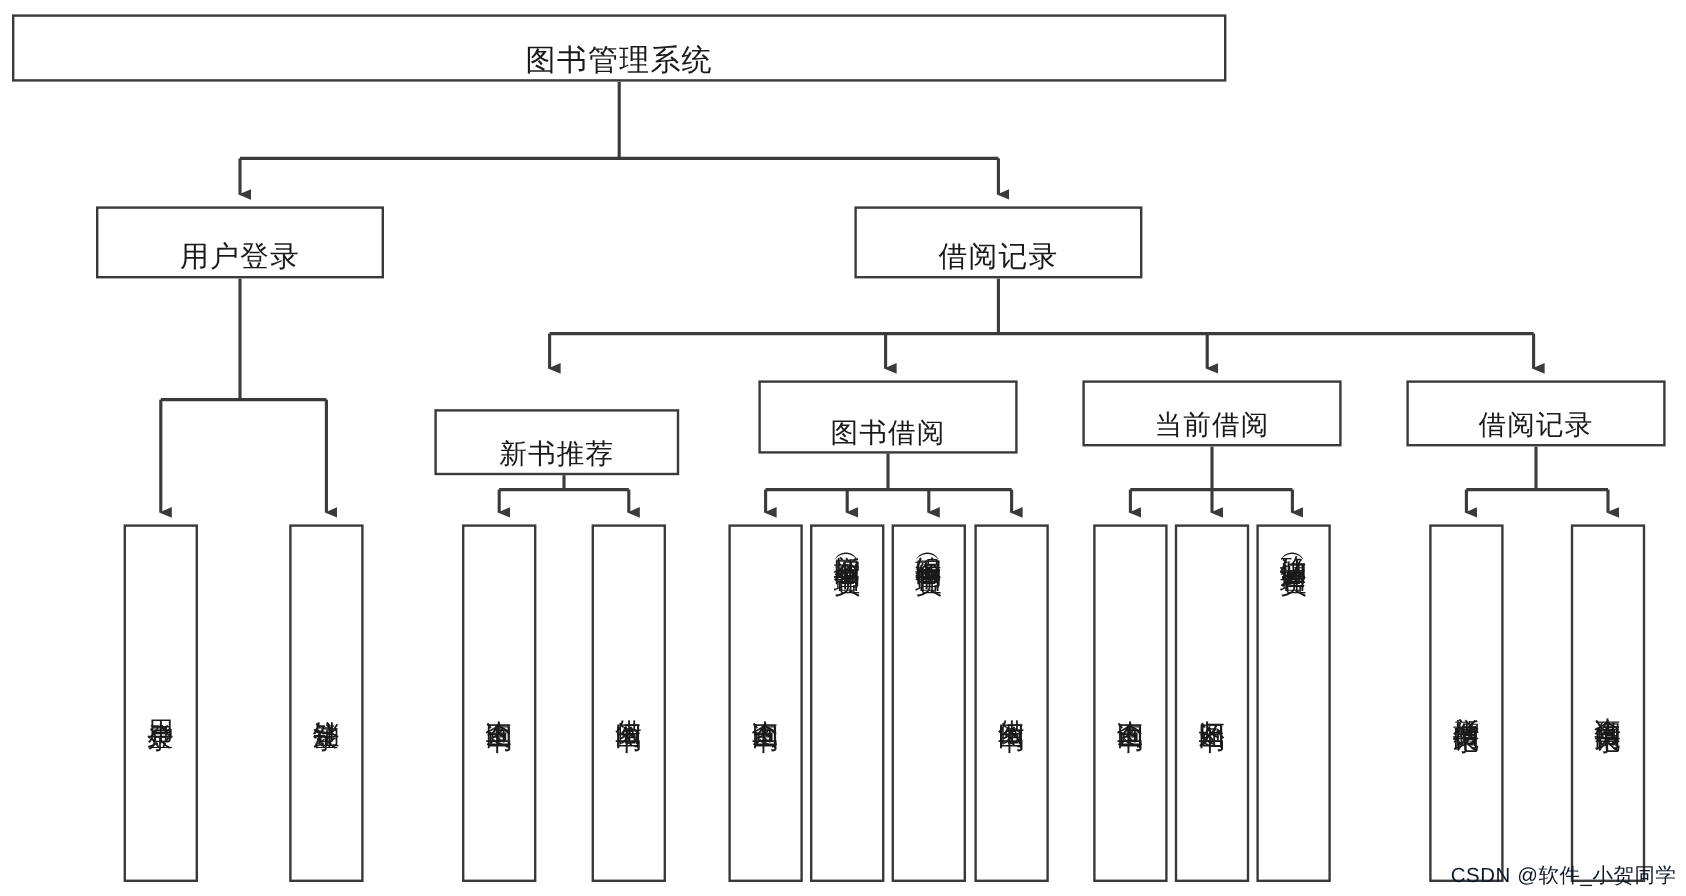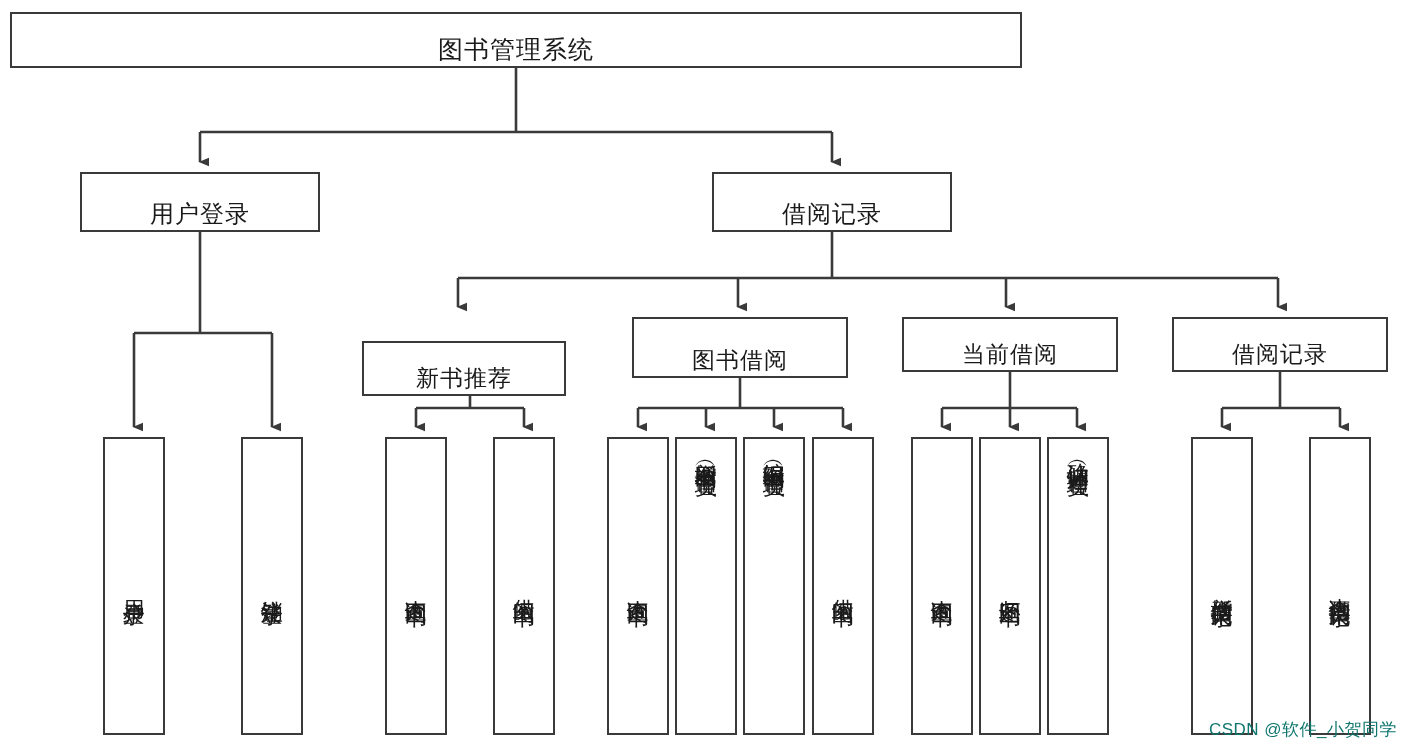--- a/index.html
+++ b/index.html
@@ -79,7 +79,7 @@
     right: 8px;
     bottom: 6px;
     font-size: 17px;
-    color: #0f766e;
+    color: #0f172a;
     letter-spacing: 0.5px;
     z-index: 3;
     white-space: nowrap;

